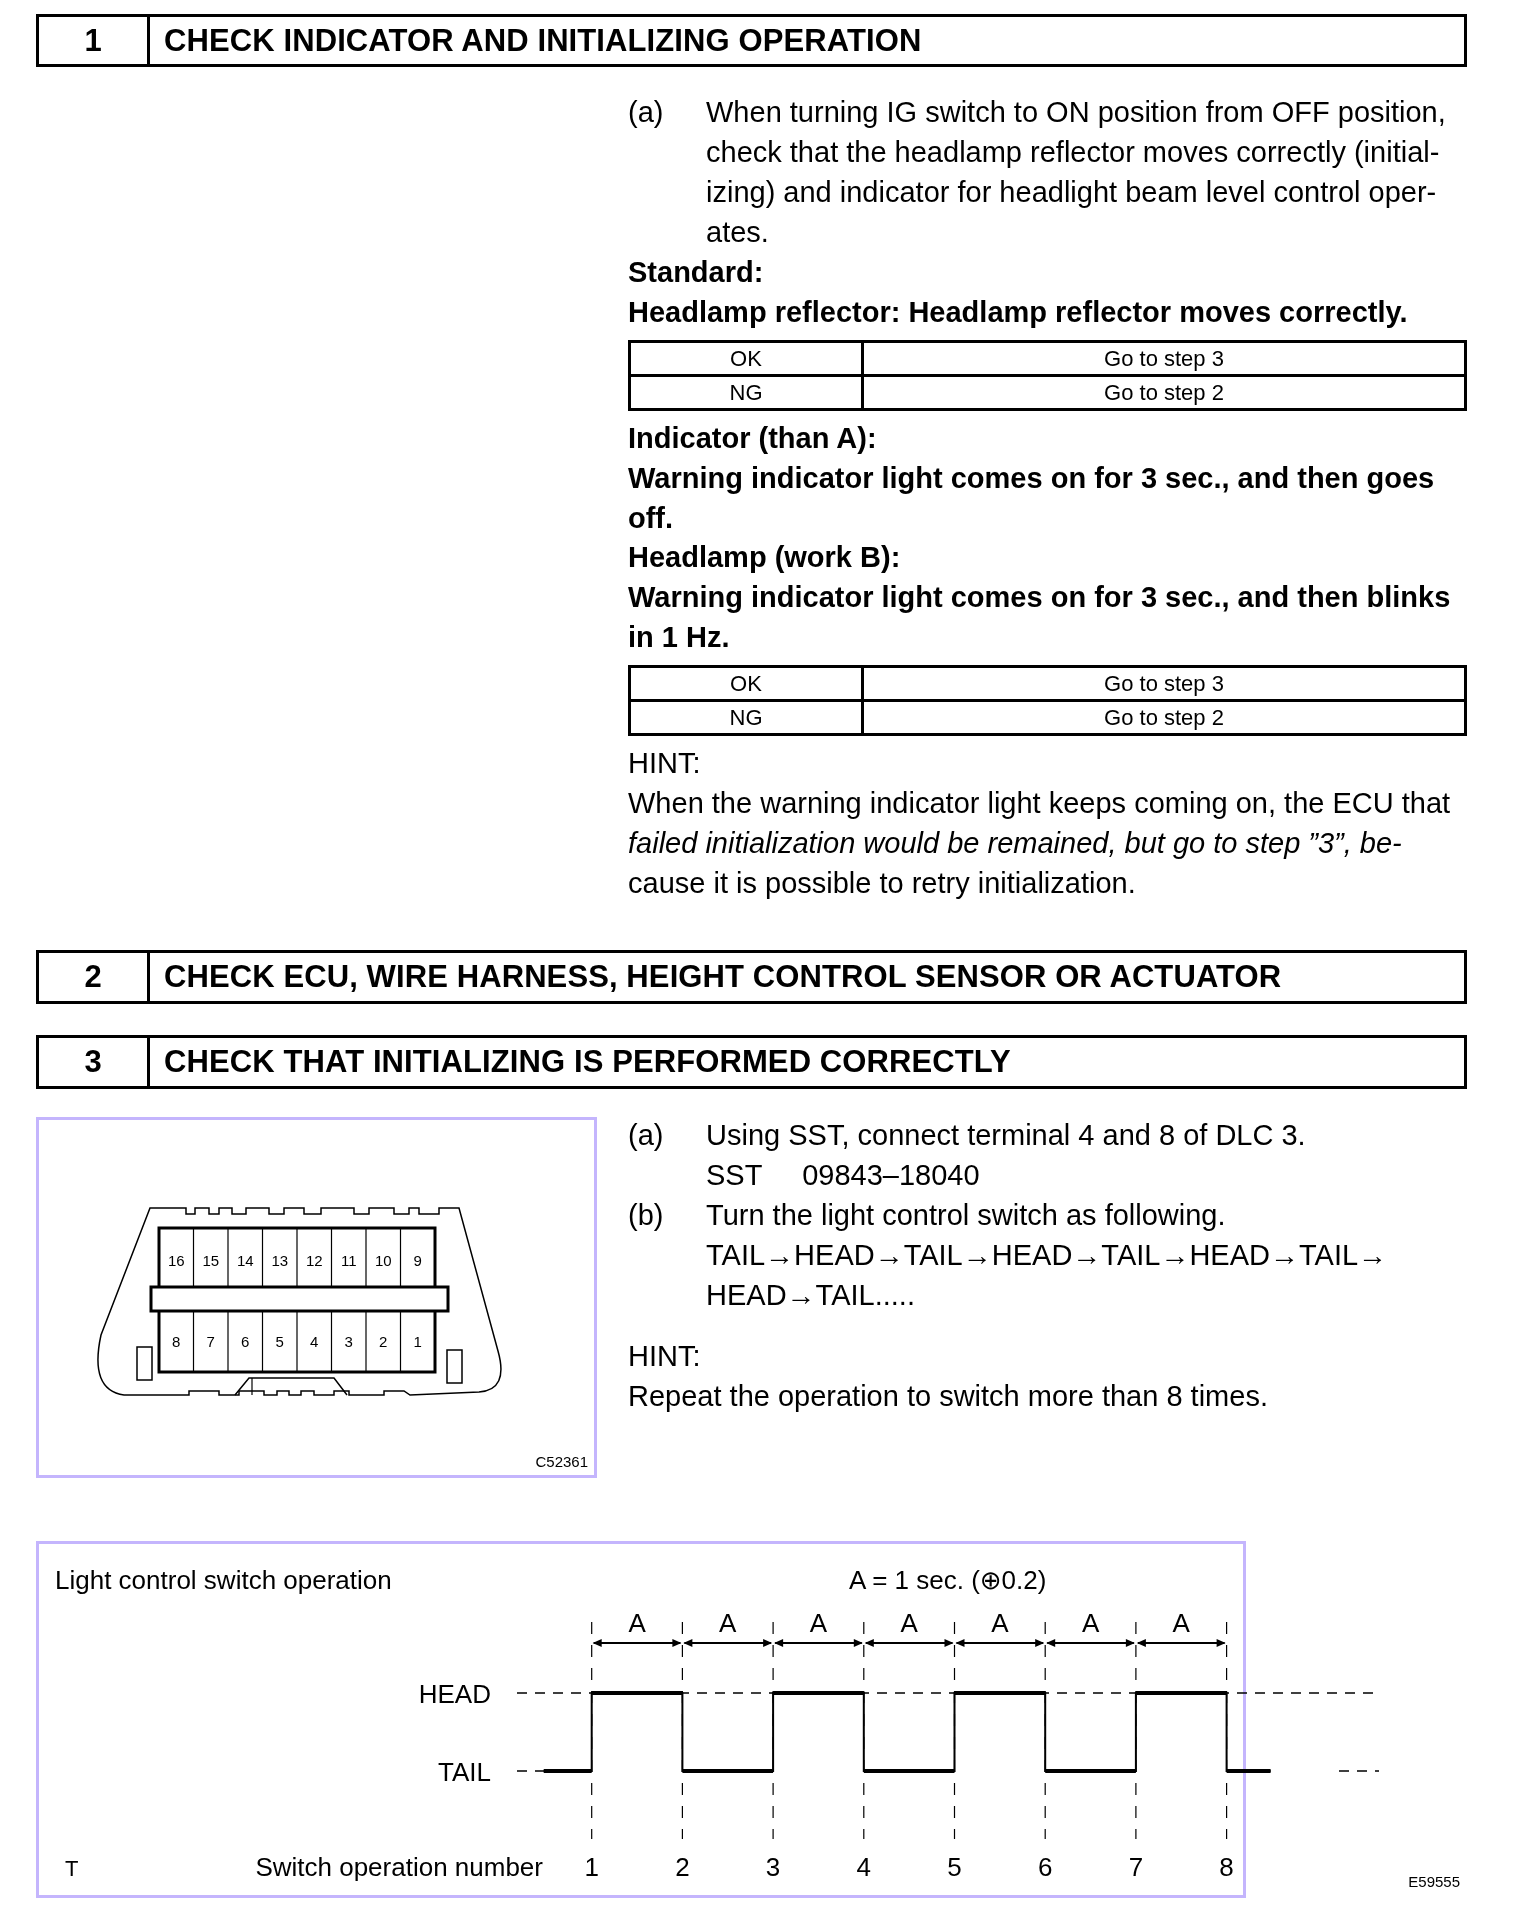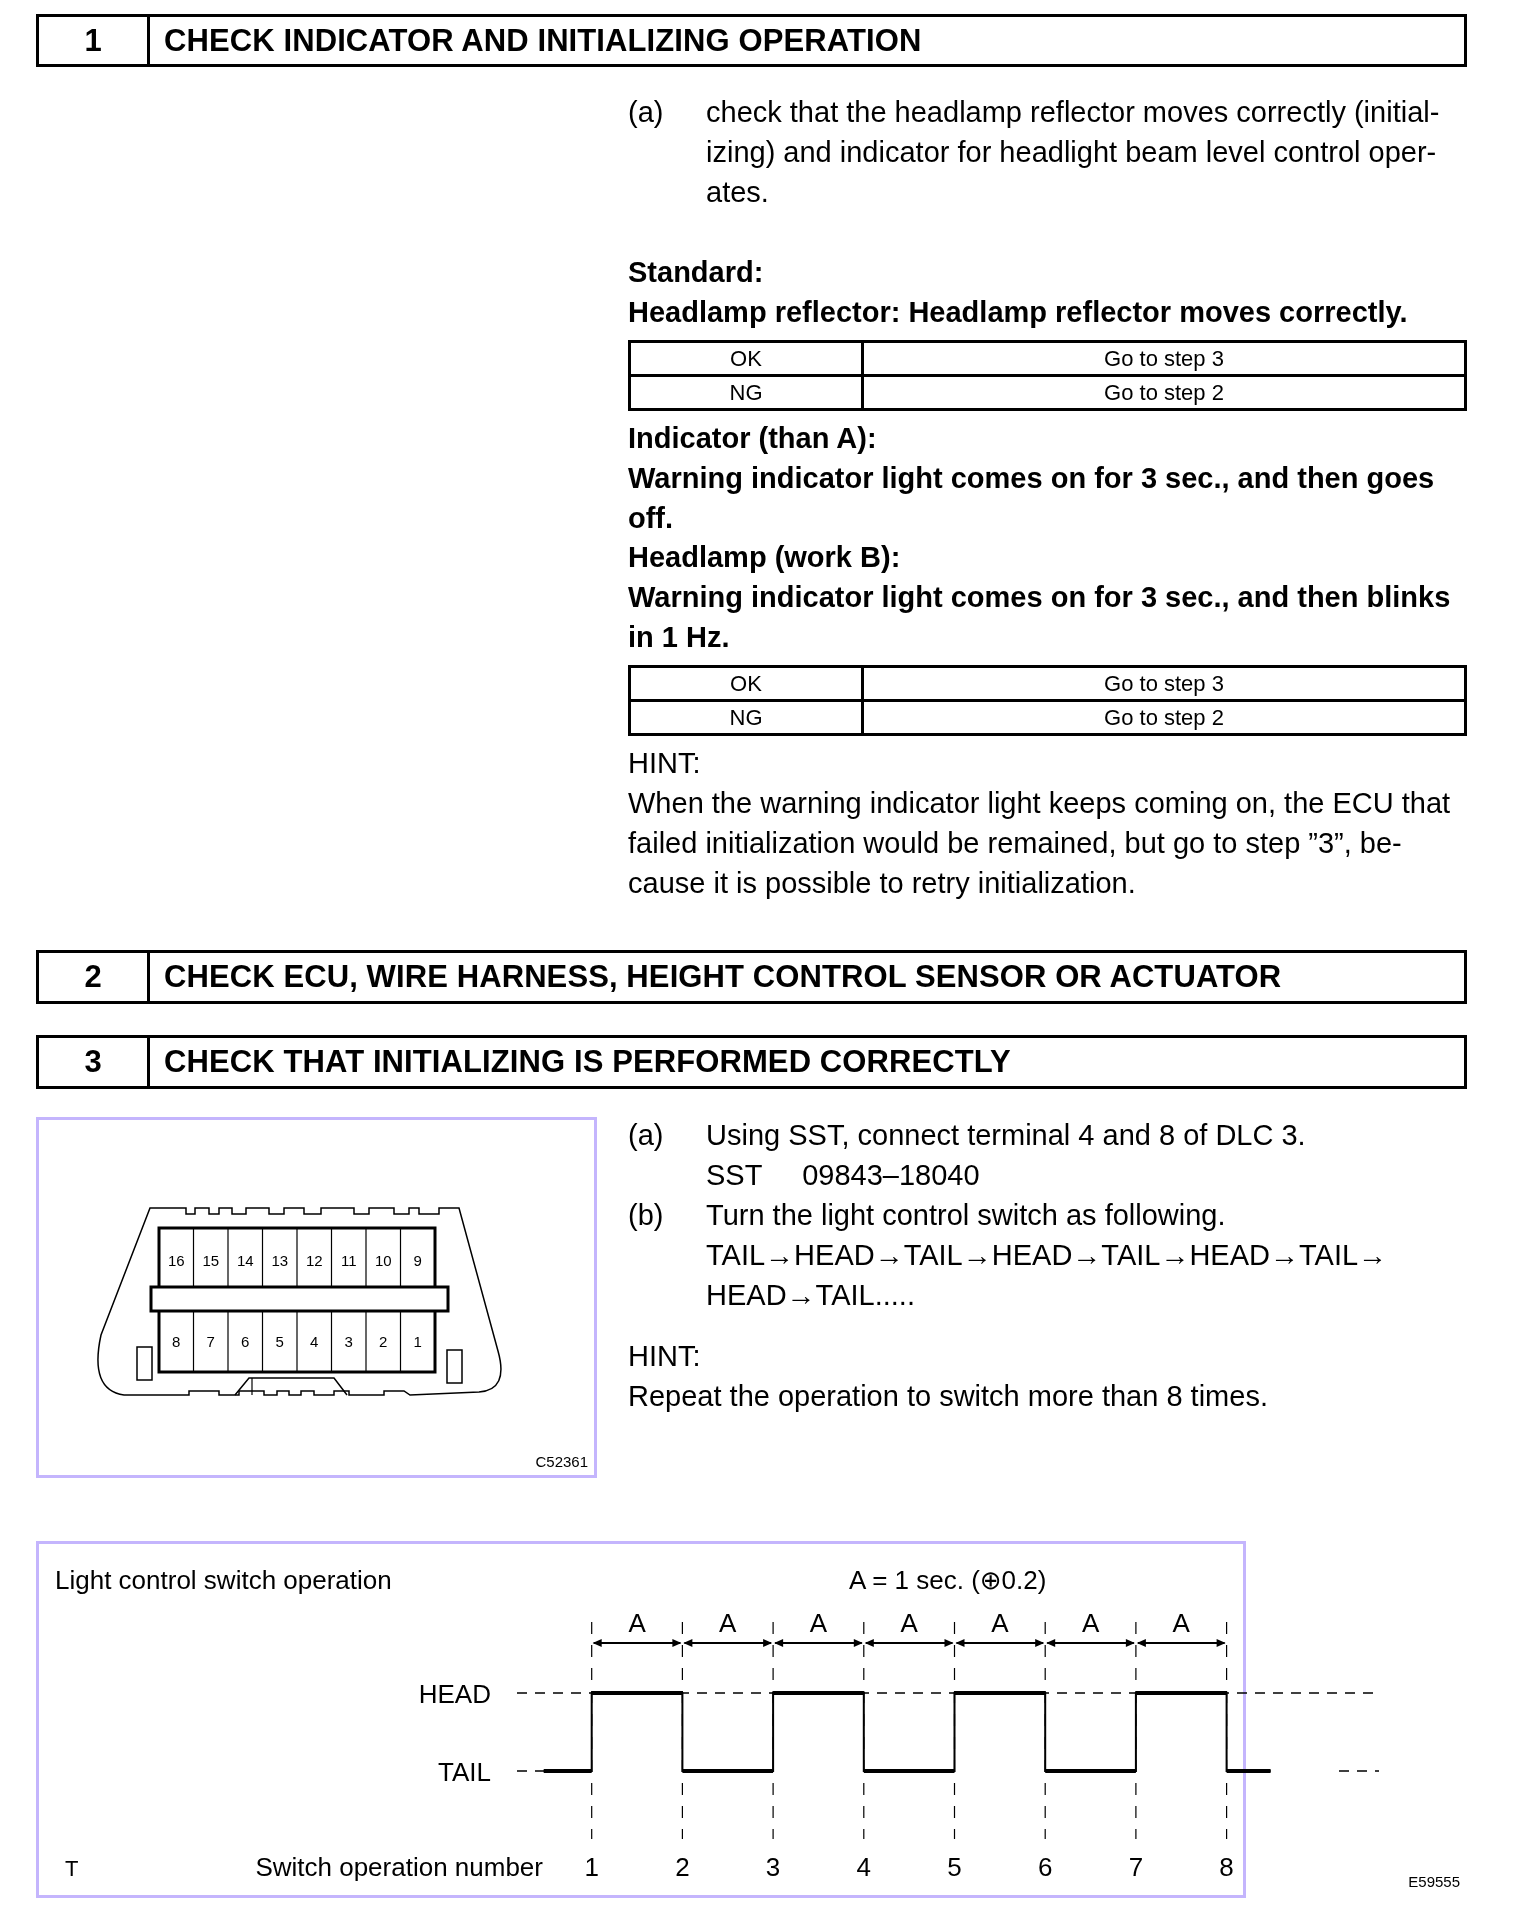--- a/index.html
+++ b/index.html
@@ -30,6 +30,7 @@
 
 <div class="item-label" style="left:628px;top:92px;">(a)</div>
 <div class="abs" style="left:706px;top:92px;width:761px;">
+  <div class="txt" style="position:static;">When turning IG switch to ON position from OFF position,</div>
   <div class="txt" style="position:static;">check that the headlamp reflector moves correctly (initial-</div>
   <div class="txt" style="position:static;">izing) and indicator for headlight beam level control oper-</div>
   <div class="txt" style="position:static;">ates.</div>

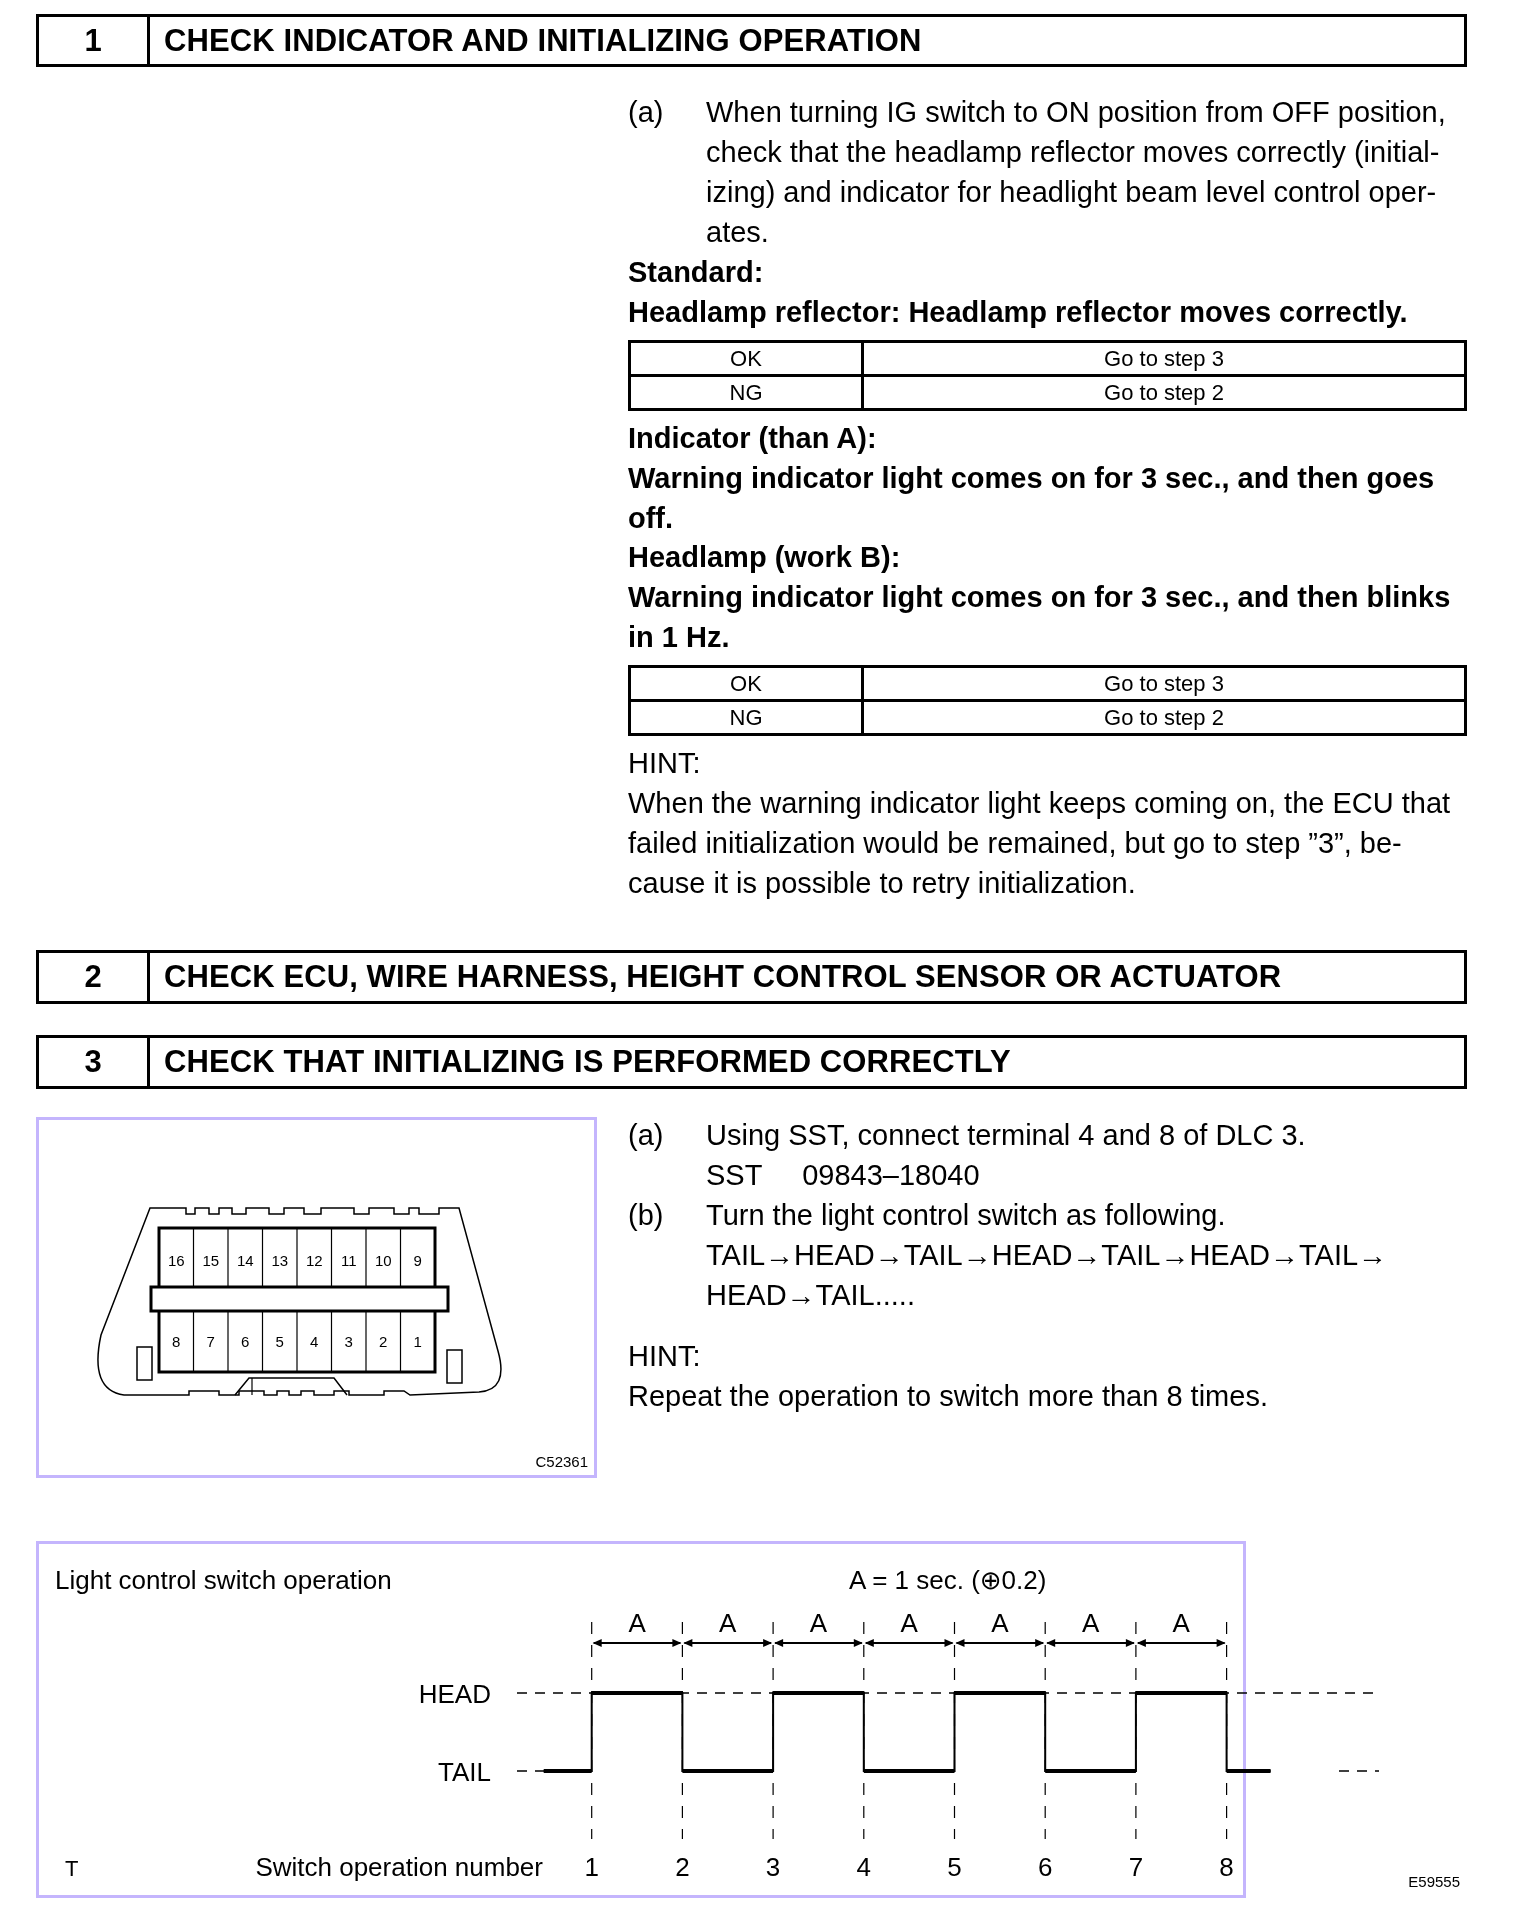--- a/index.html
+++ b/index.html
@@ -74,7 +74,7 @@
 
 <div class="txt" style="left:628px;top:743px;">HINT:</div>
 <div class="txt" style="left:628px;top:783px;">When the warning indicator light keeps coming on, the ECU that</div>
-<div class="txt" style="left:628px;top:823px;">failed initialization would be remained, but go to step ”3”, be-</div>
+<div class="txt" style="left:628px;top:823px;font-style:italic;">failed initialization would be remained, but go to step ”3”, be-</div>
 <div class="txt" style="left:628px;top:863px;">cause  it is possible to retry initialization.</div>
 
 <div class="step-header" style="top:950px;height:54px;">

